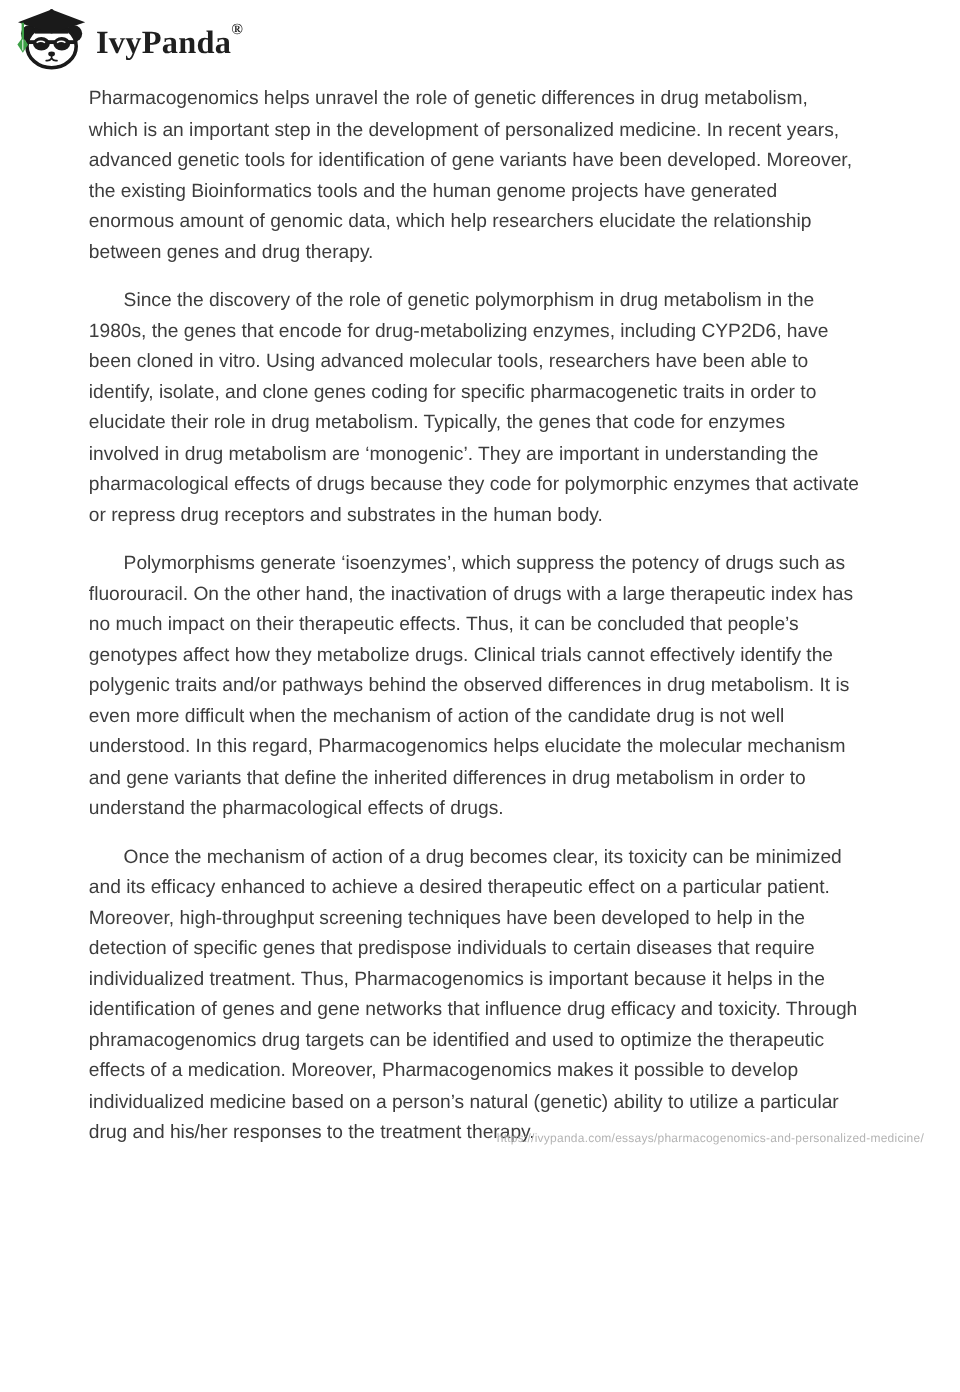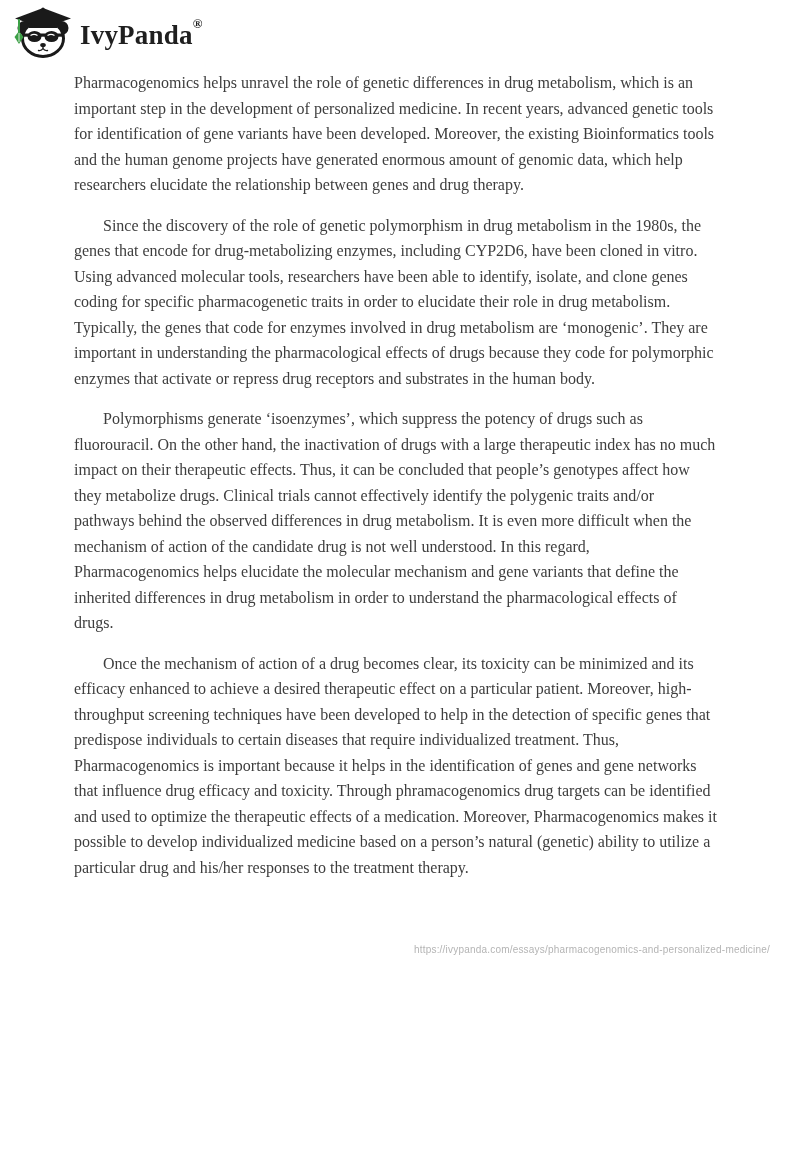--- a/index.html
+++ b/index.html
@@ -46,7 +46,7 @@
     font-size:16px;line-height:25.5px;color:var(--text-color);
     text-align:left;
   }
-  .essay p{margin:0 0 15px 0;font-family:Liberation Serif, serif;}
+  .essay p{margin:0 0 15px 0;}
   .essay p.indent{text-indent:29px;}
 
   

